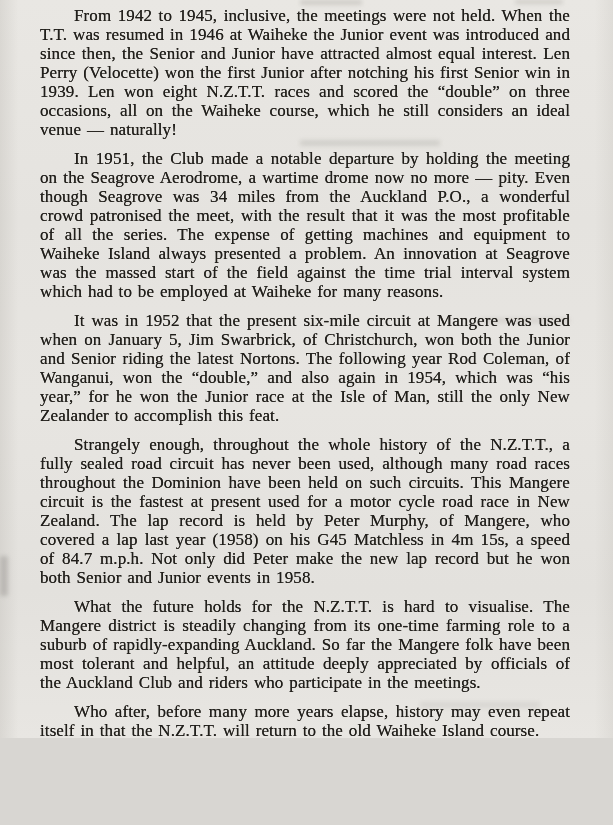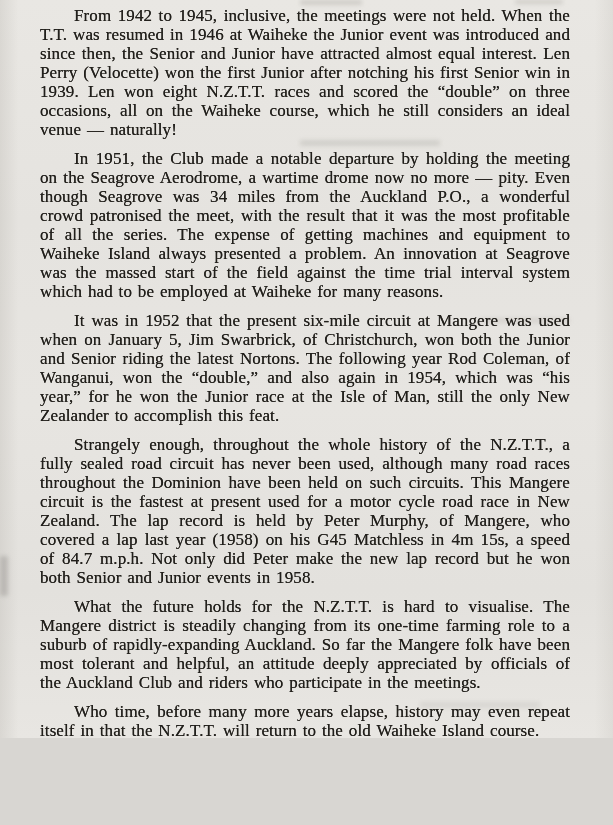--- a/index.html
+++ b/index.html
@@ -86,7 +86,7 @@
     <p>It was in 1952 that the present six-mile circuit at Mangere was used when on January 5, Jim Swarbrick, of Christchurch, won both the Junior and Senior riding the latest Nortons.  The following year Rod Coleman, of Wanganui, won the “double,” and also again in 1954, which was “his year,” for he won the Junior race at the Isle of Man, still the only New Zealander to accomplish this feat.</p>
     <p>Strangely enough, throughout the whole history of the N.Z.T.T., a fully sealed road circuit has never been used, although many road races throughout the Dominion have been held on such circuits.  This Mangere circuit is the fastest at present used for a motor cycle road race in New Zealand.  The lap record is held by Peter Murphy, of Mangere, who covered a lap last year (1958) on his G45 Matchless in 4m 15s, a speed of 84.7 m.p.h.  Not only did Peter make the new lap record but he won both Senior and Junior events in 1958.</p>
     <p>What the future holds for the N.Z.T.T. is hard to visualise.  The Mangere district is steadily changing from its one-time farming role to a suburb of rapidly-expanding Auckland.  So far the Mangere folk have been most tolerant and helpful, an attitude deeply appreciated by officials of the Auckland Club and riders who participate in the meetings.</p>
-    <p>Who time, before many more years elapse, history may even repeat itself in that the N.Z.T.T. will return to the old Waiheke Island course.</p>
+    <p>Who after, before many more years elapse, history may even repeat itself in that the N.Z.T.T. will return to the old Waiheke Island course.</p>
   </div>
 
   <div class="bottom-rule"></div>

